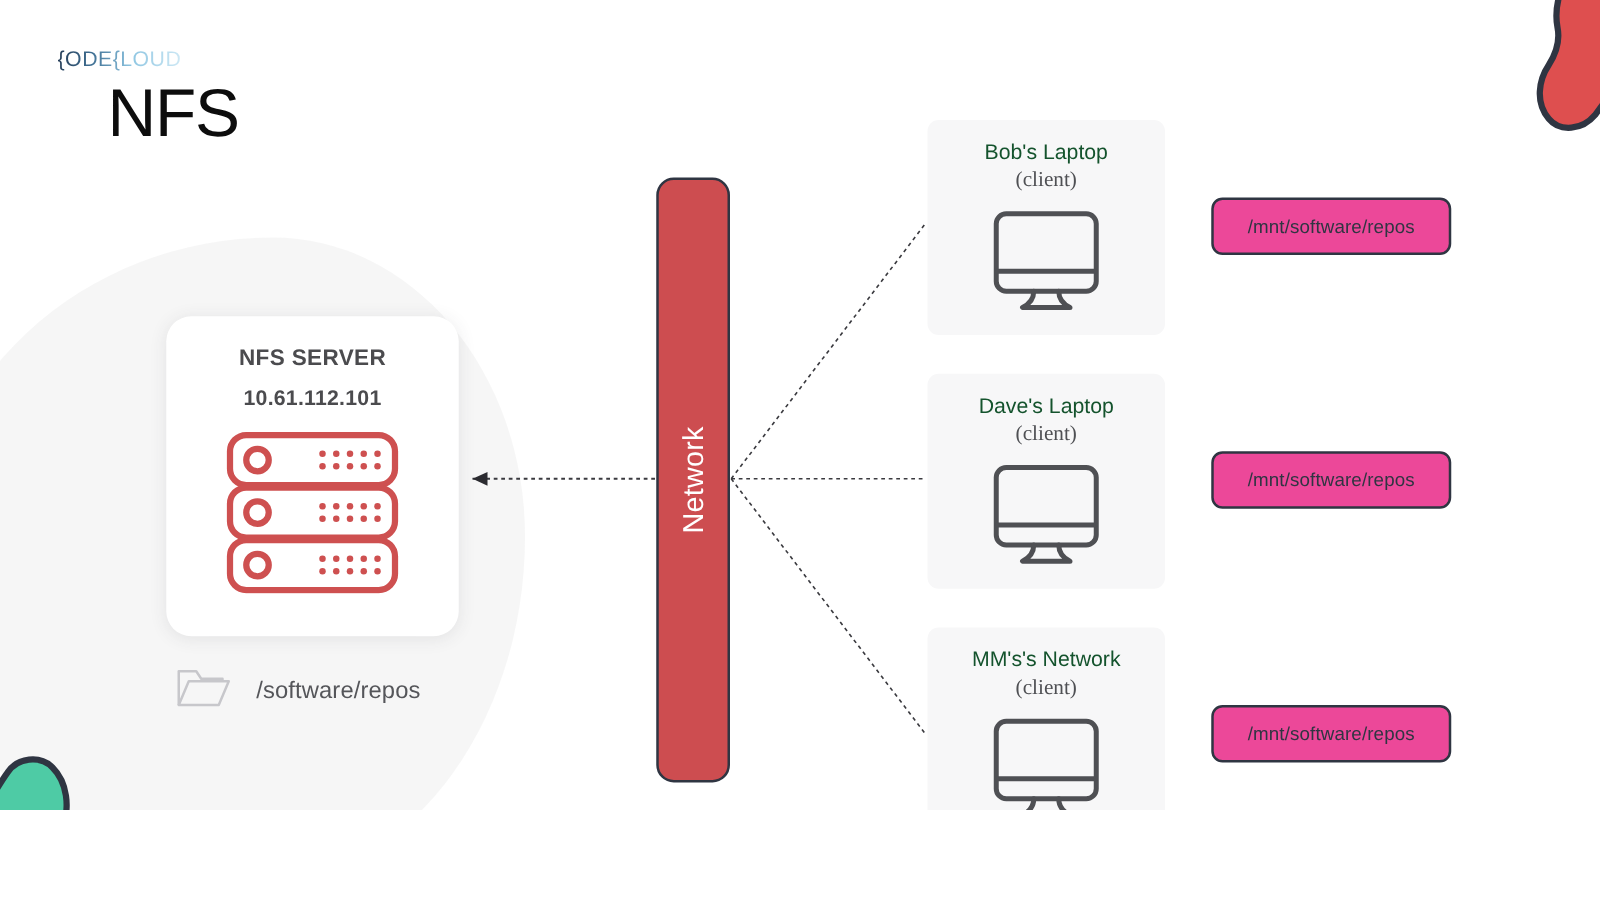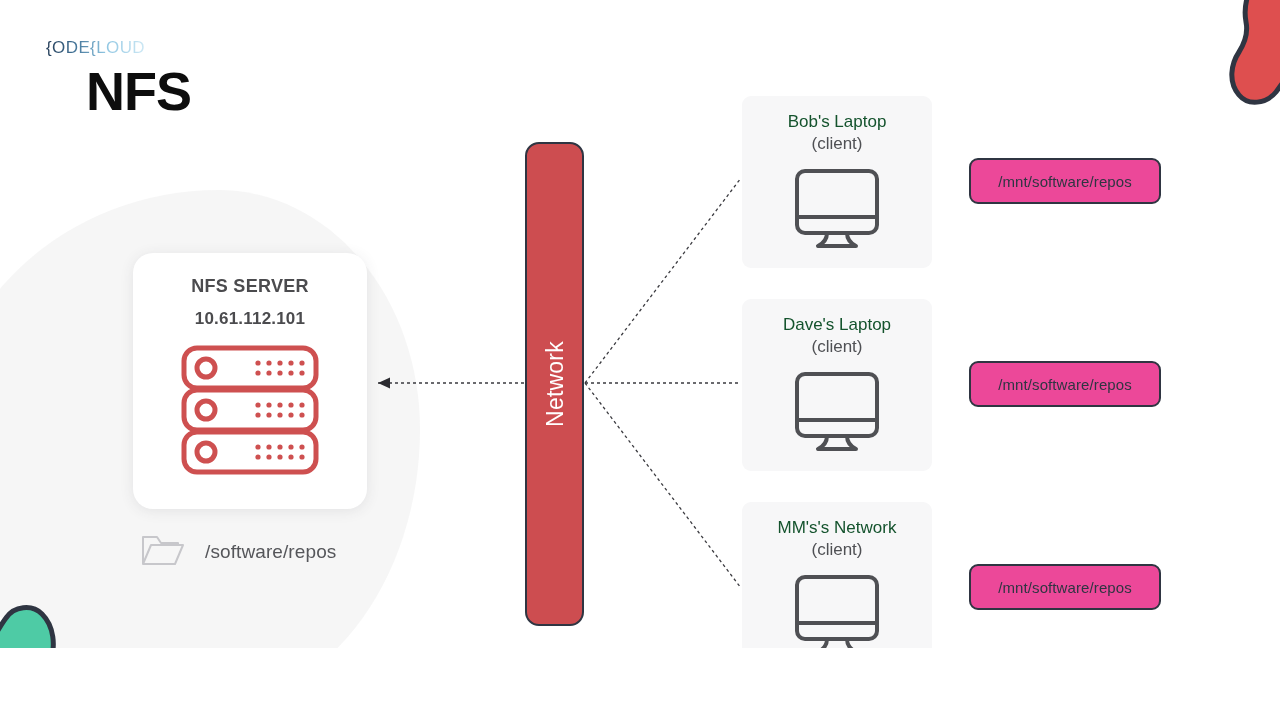--- a/index.html
+++ b/index.html
@@ -60,7 +60,7 @@
     left: 86px;
     top: 64px;
     font-size: 54px;
-    font-weight: bold;
+    font-weight: normal;
     letter-spacing: -1px;
     color: #0d0d0d;
     line-height: 1;

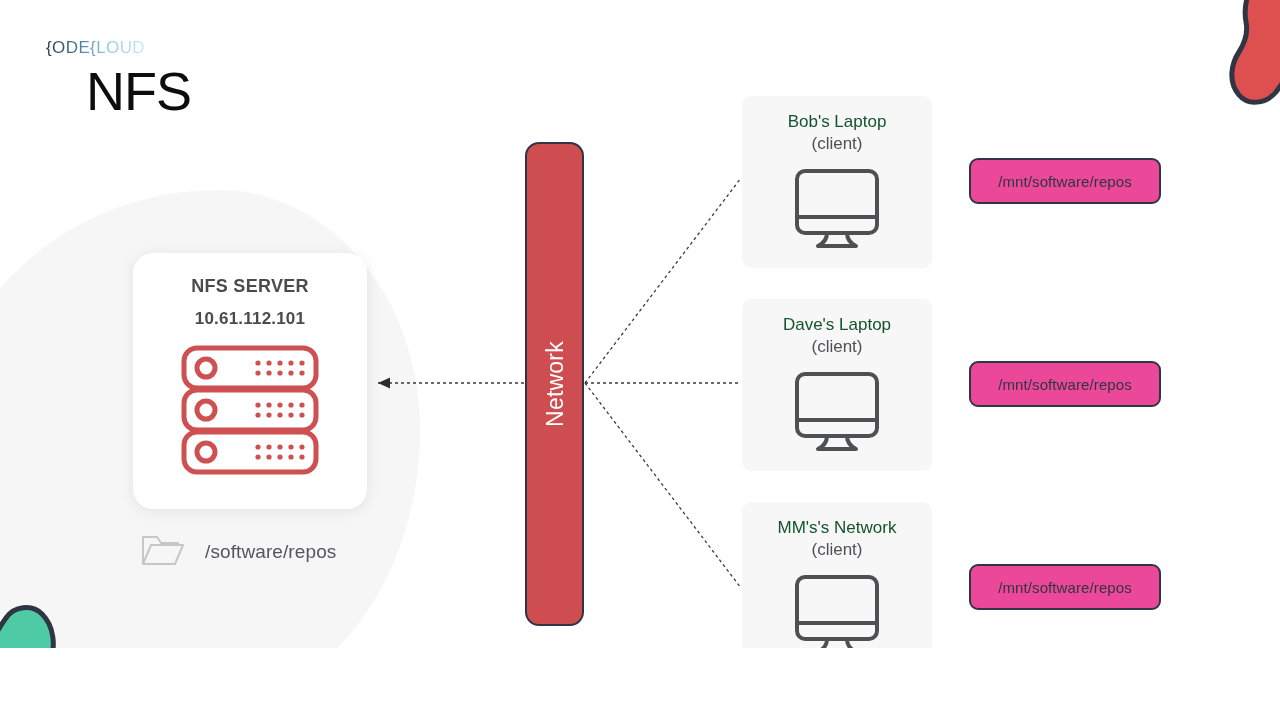--- a/index.html
+++ b/index.html
@@ -154,6 +154,7 @@
     font-size: 17px;
     line-height: 22px;
     color: #4f5054;
+    font-family: Liberation Serif, serif;
   }
   .client-icon {
     margin-top: 12px;

